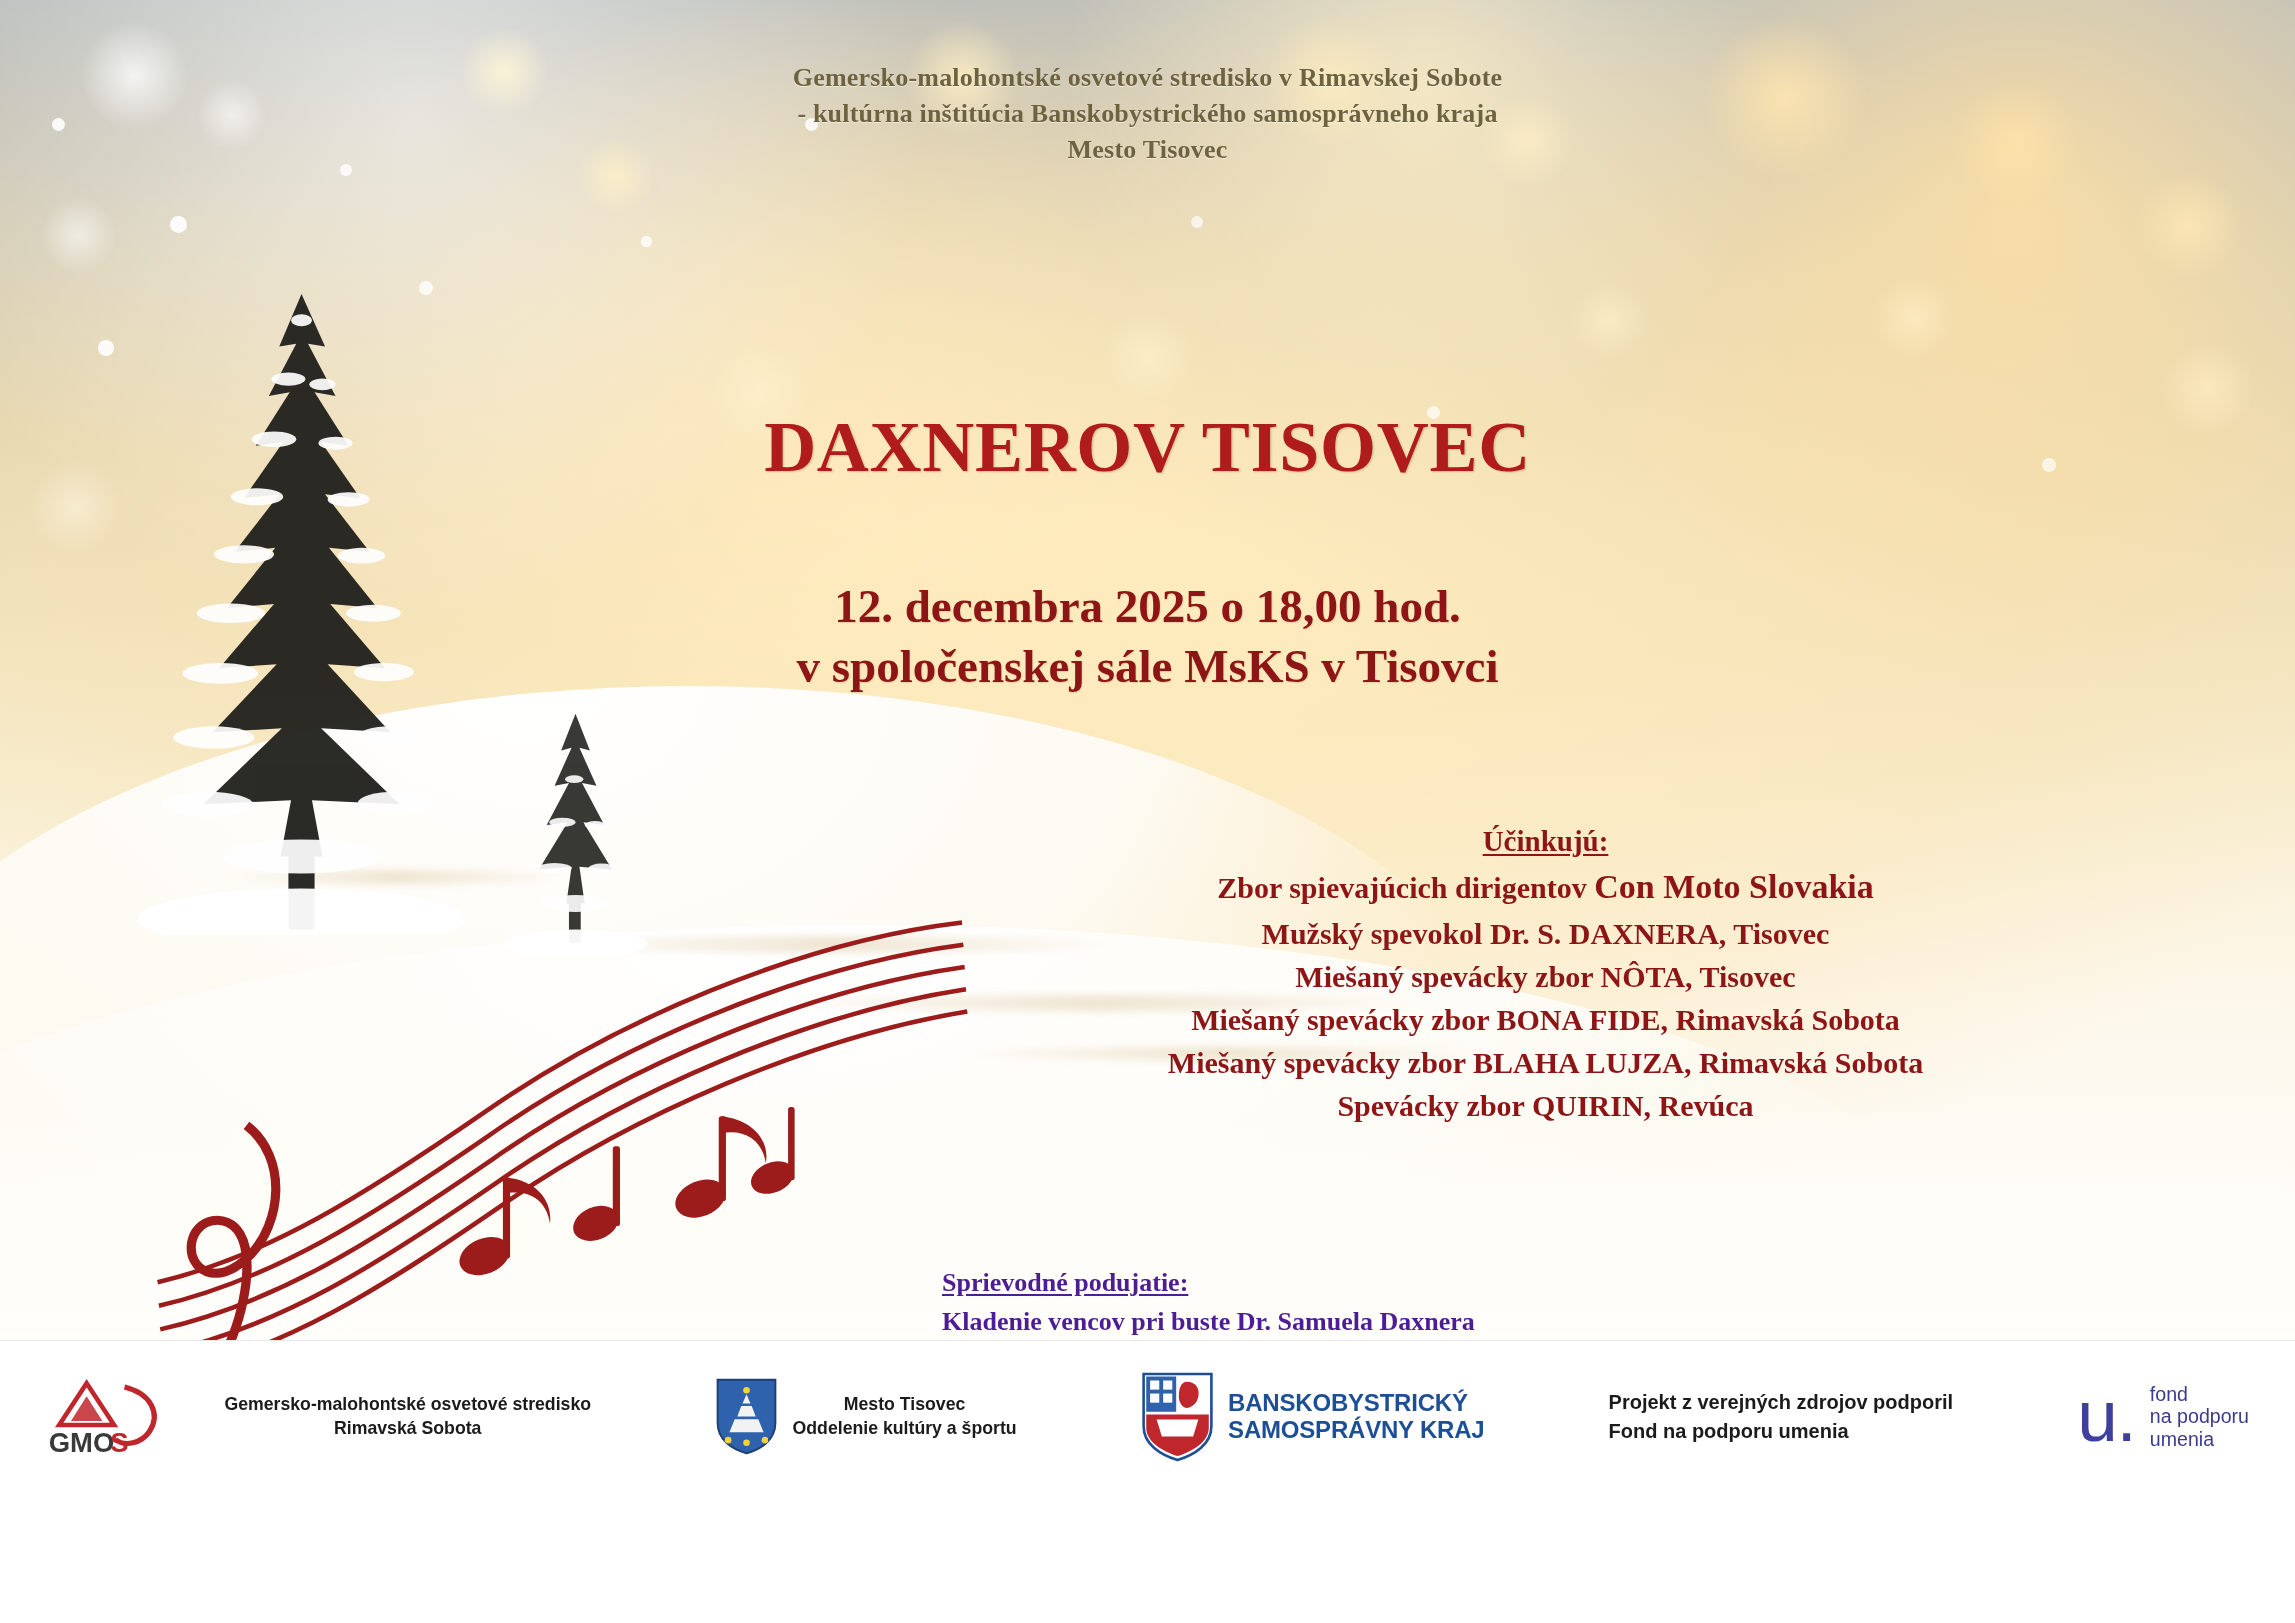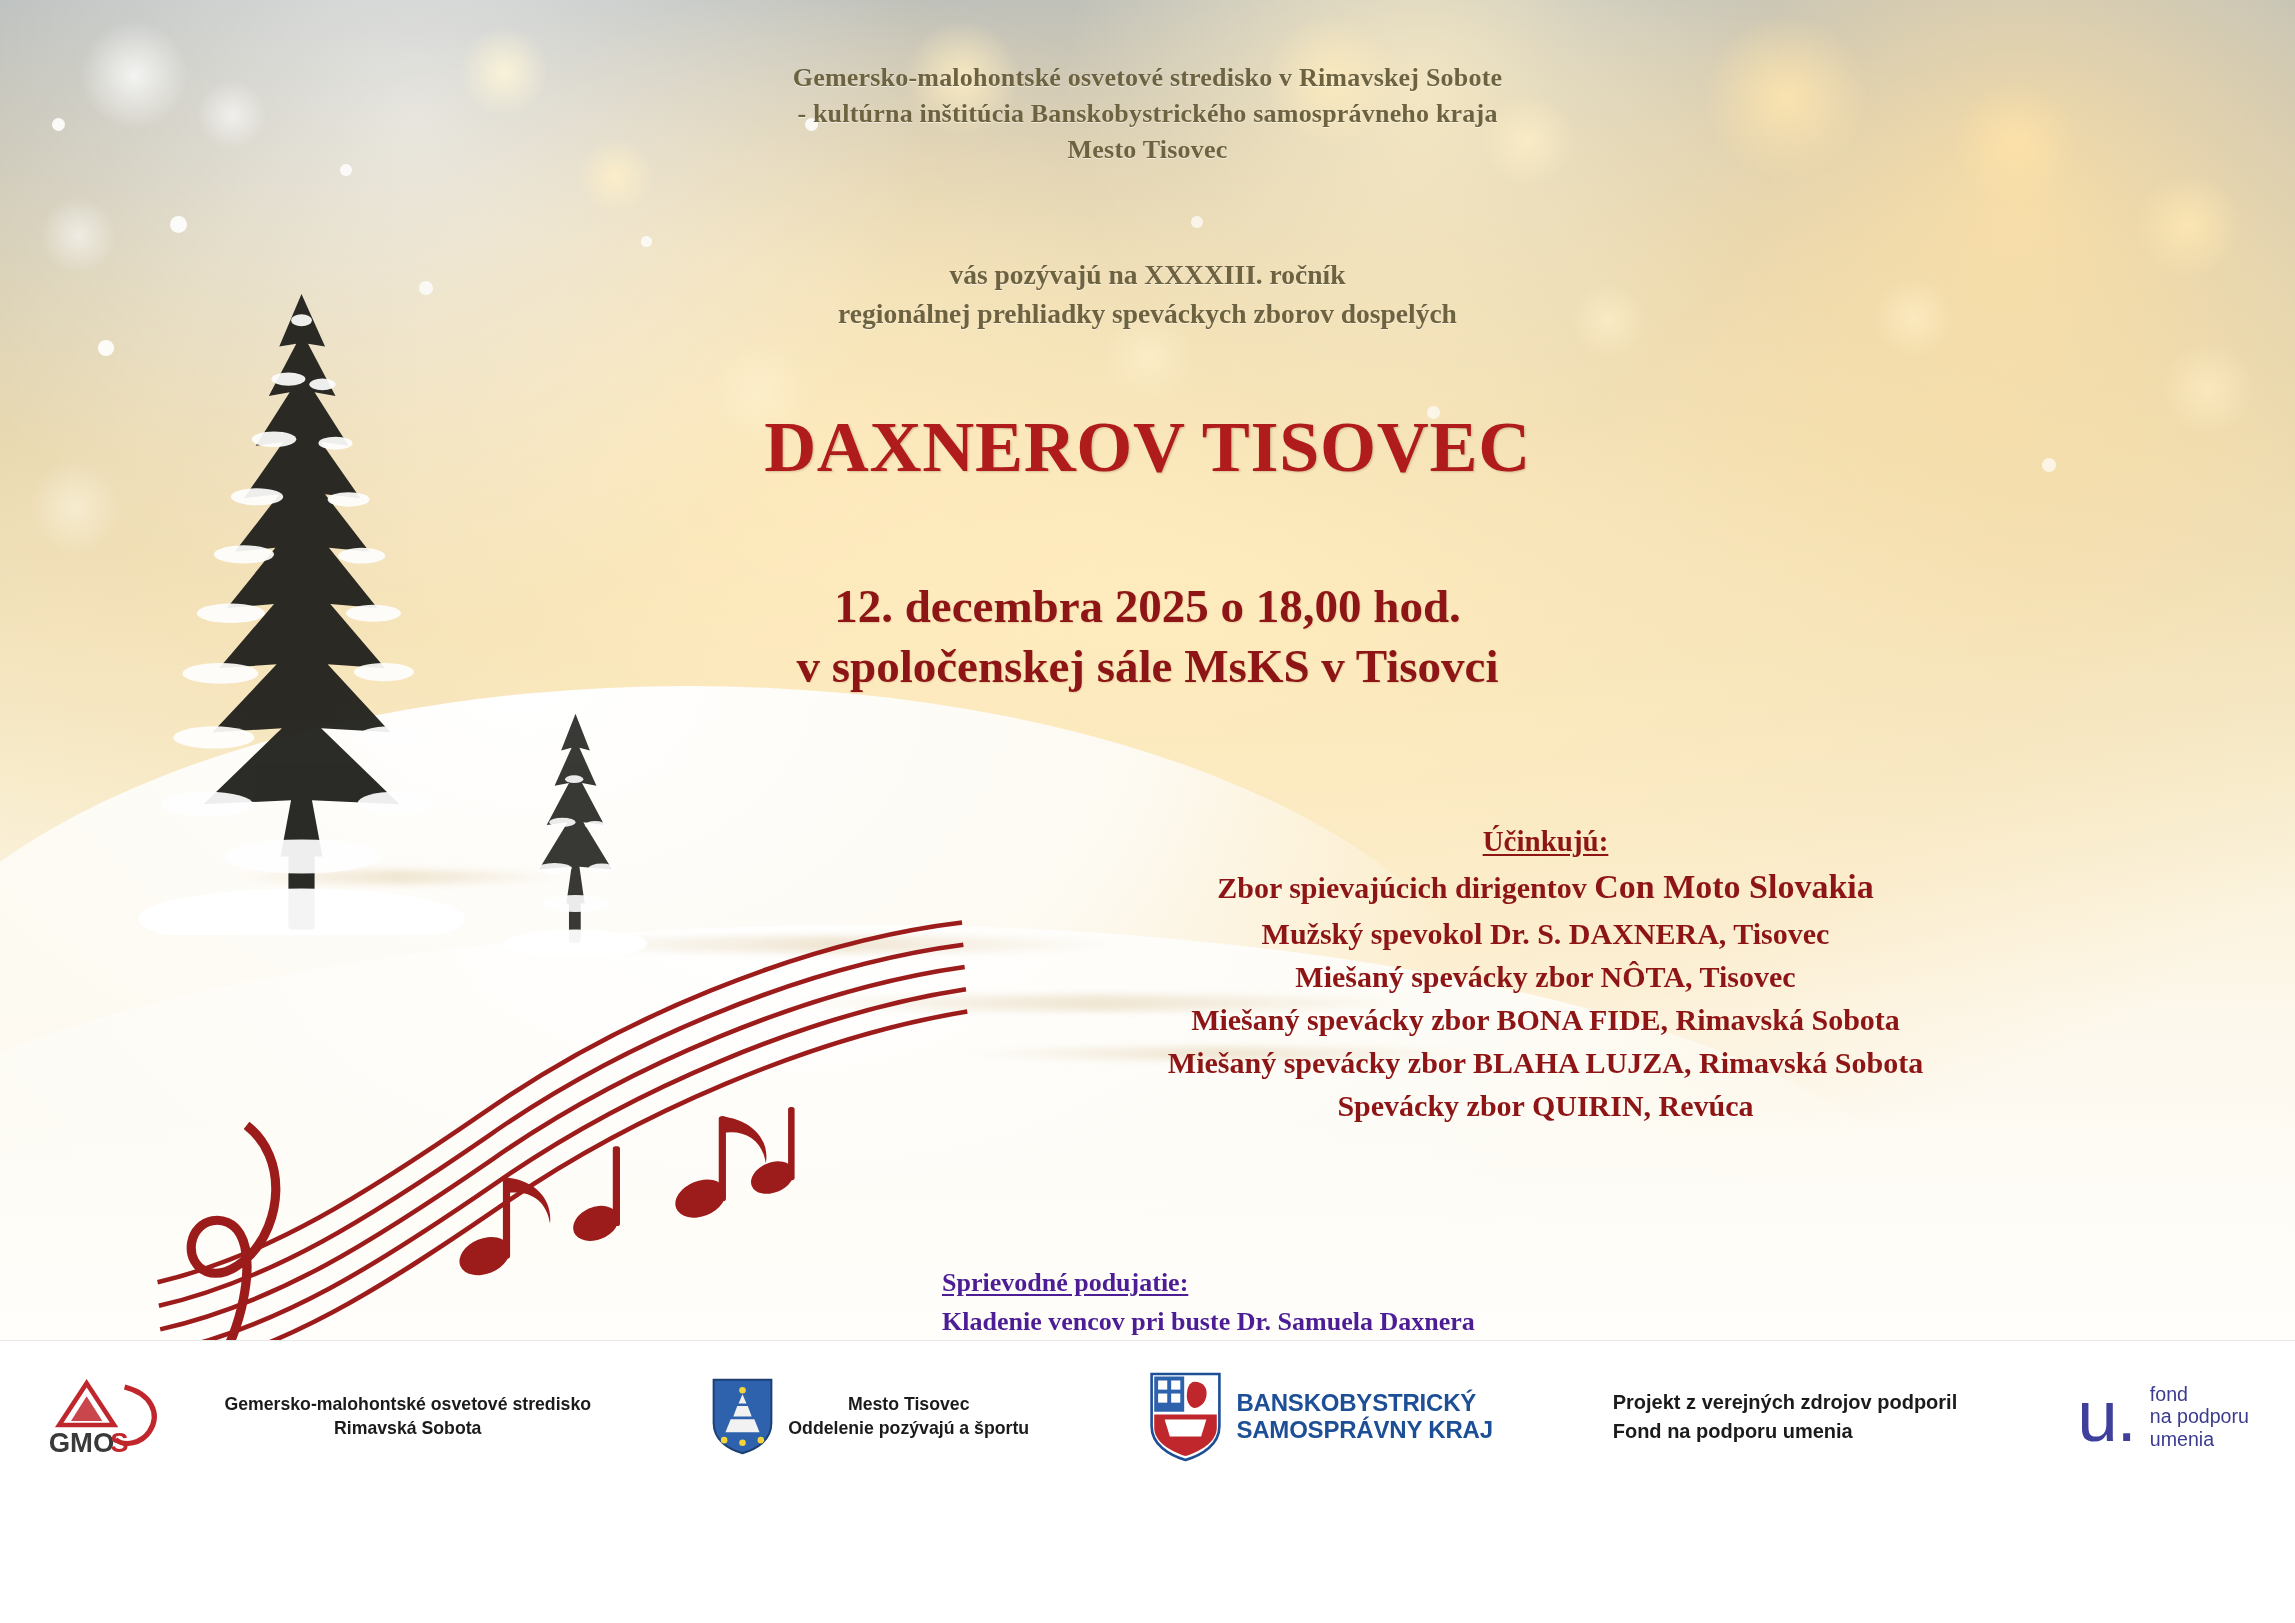--- a/index.html
+++ b/index.html
@@ -397,10 +397,6 @@
     <div class="line-3">Mesto Tisovec</div>
   </div>
 
-  <div class="invite-block">
-    <div>vás pozývajú na XXXXIII. ročník</div>
-    <div>regionálnej prehliadky speváckych zborov dospelých</div>
-  </div>
 
   <div class="title">DAXNEROV TISOVEC</div>
 

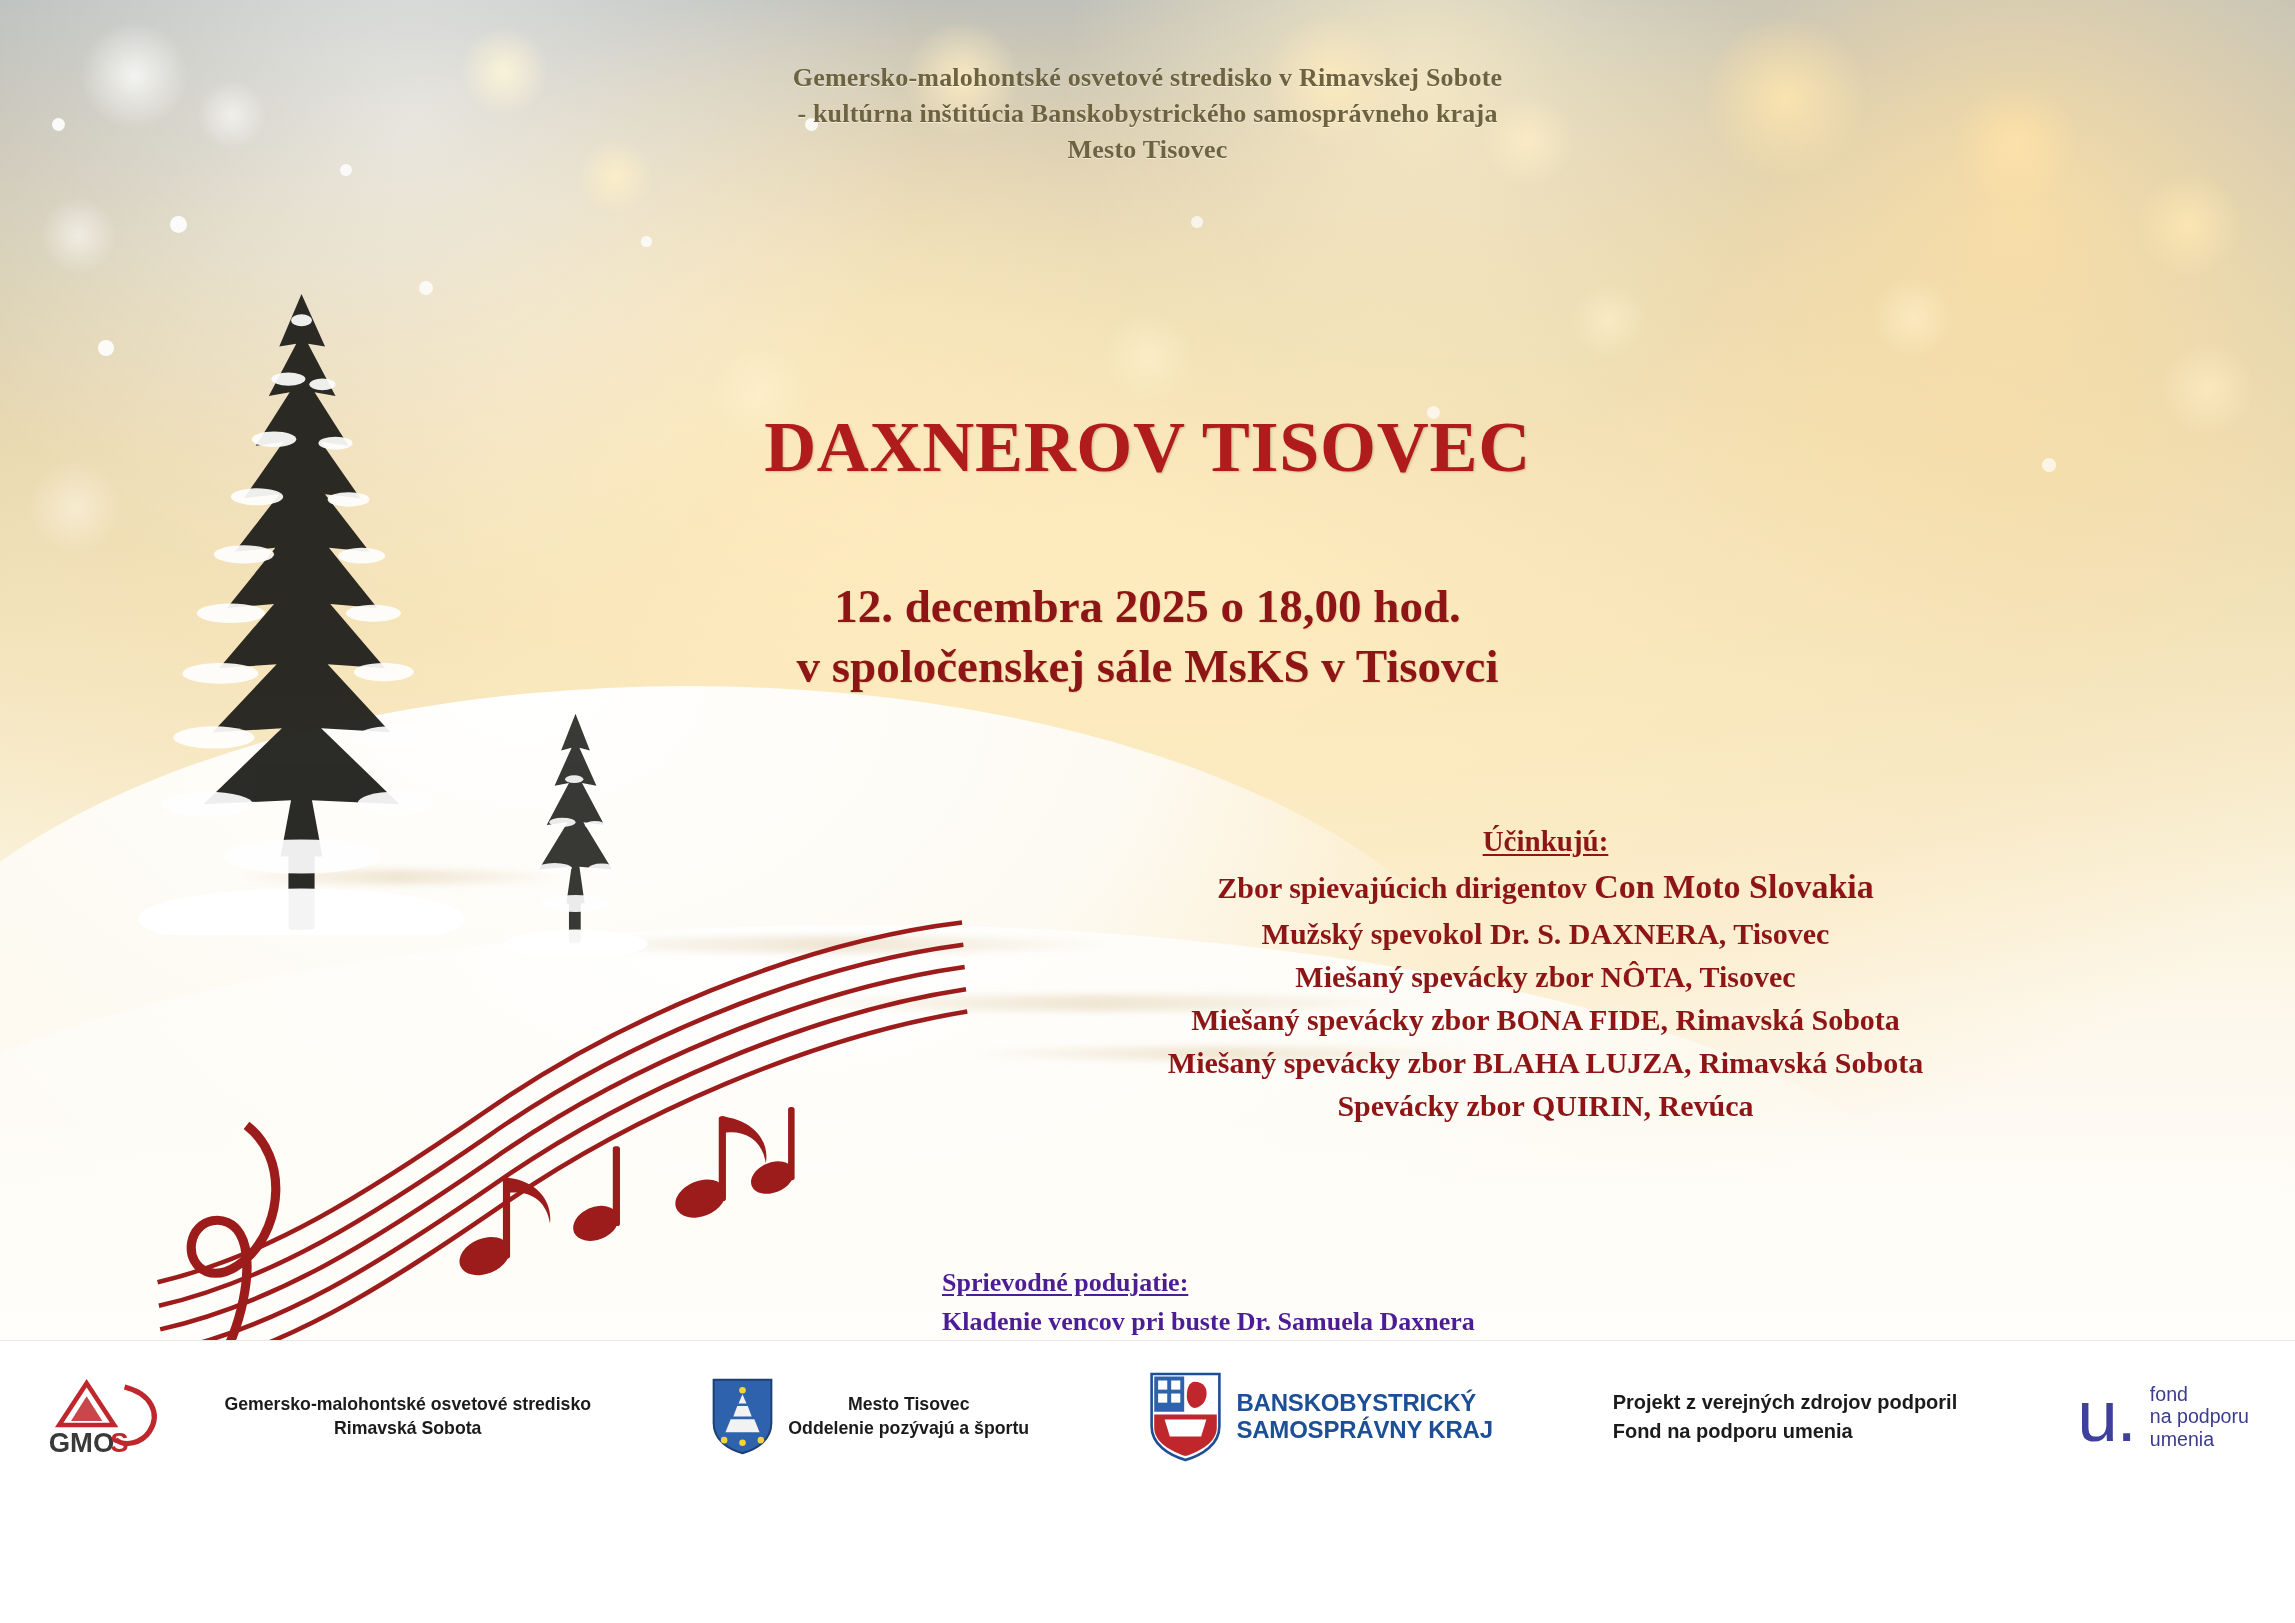--- a/index.html
+++ b/index.html
@@ -455,7 +455,7 @@
       </div>
       <div class="sponsor-text">
         <div>Mesto Tisovec</div>
-        <div>Oddelenie pozývajú a športu</div>
+        <div>Oddelenie kultúry a športu</div>
       </div>
     </div>
 

